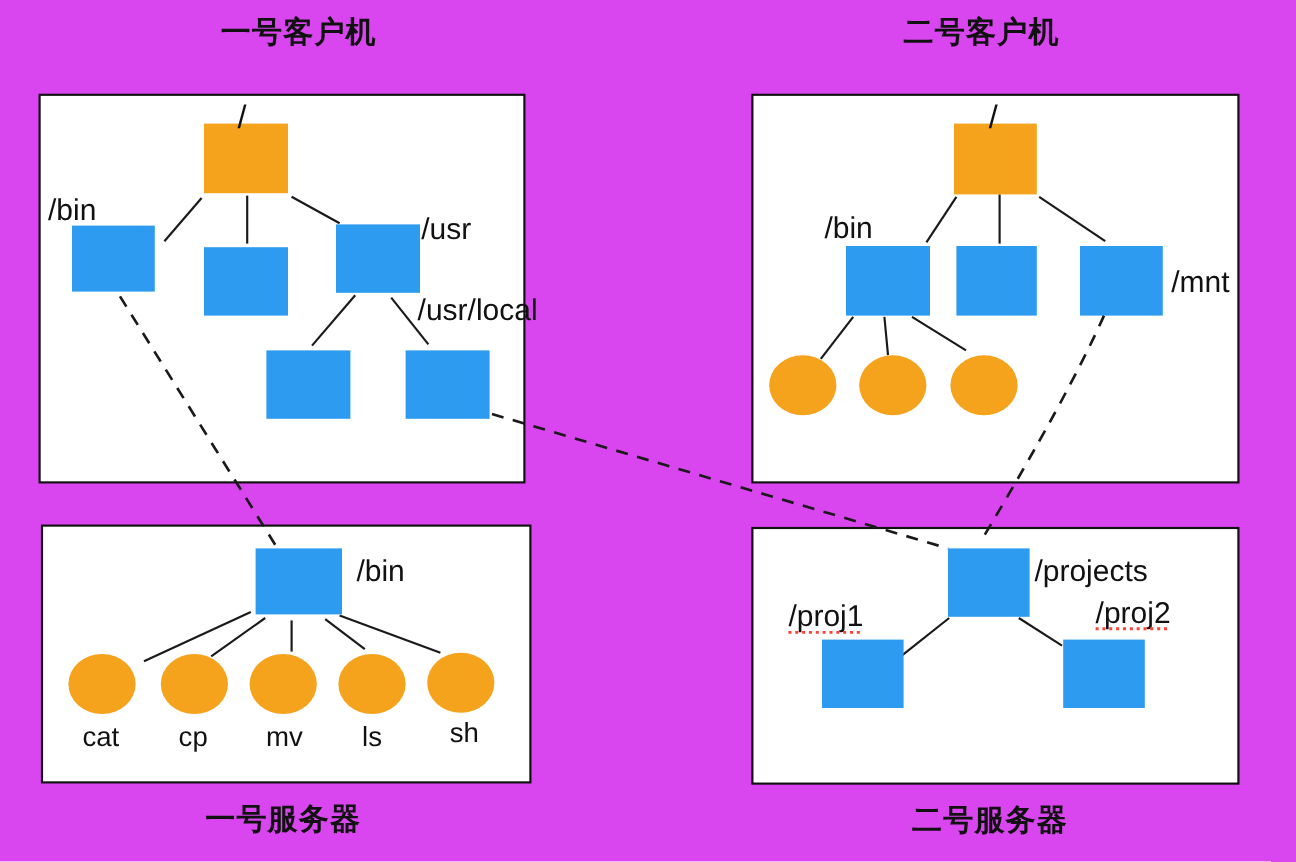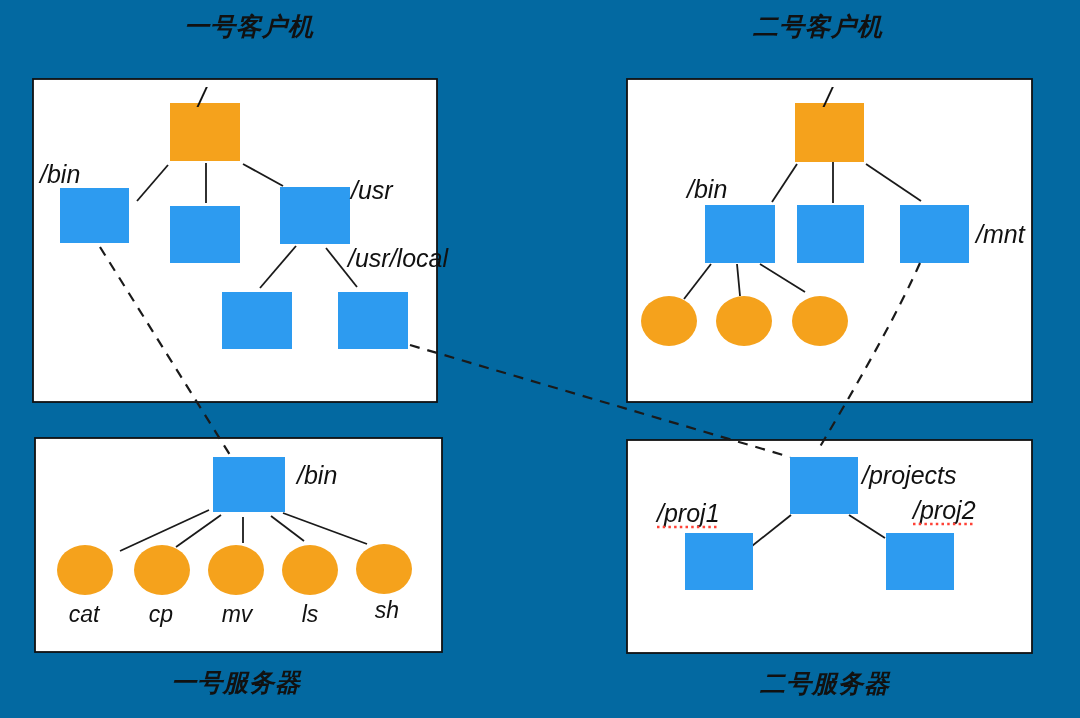--- a/index.html
+++ b/index.html
@@ -6,10 +6,9 @@
   .stage{
     position:relative;
     width:1080px;height:718px;
-    background:#0369a1;
+    background:#d946ef;
     font-family:"Liberation Sans", sans-serif;
     overflow:hidden;
-    font-style:italic;
   }
   svg text{
     font-family:"Liberation Sans", sans-serif;

